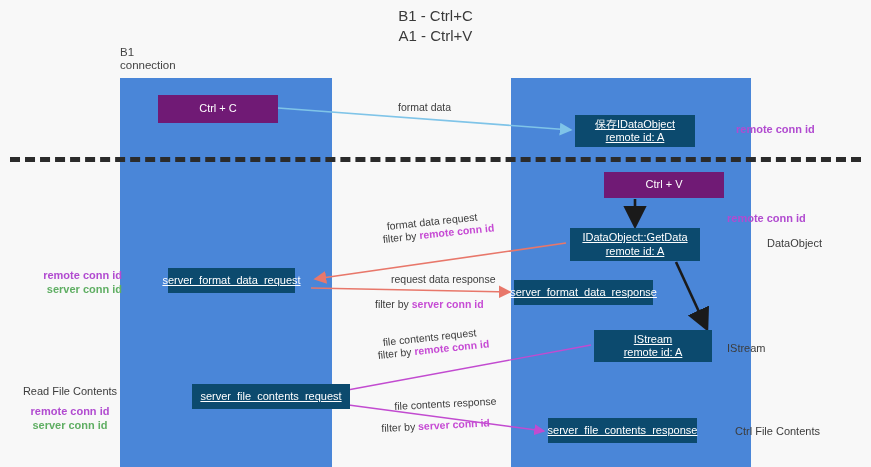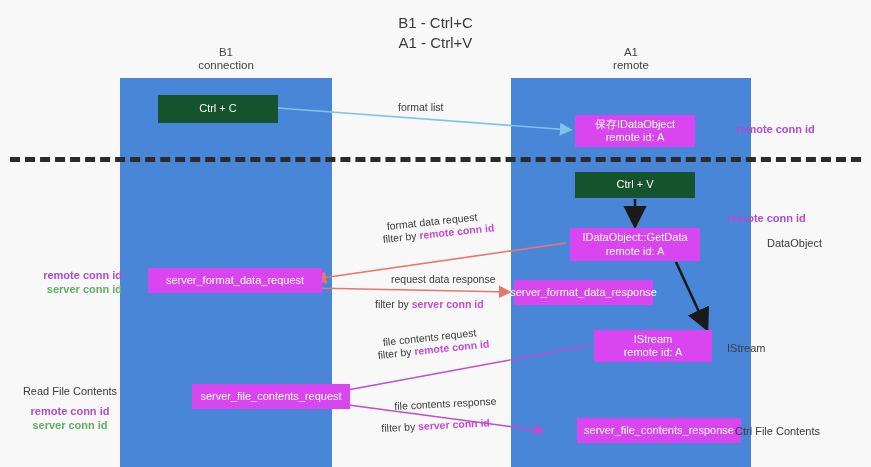--- a/index.html
+++ b/index.html
@@ -20,7 +20,7 @@
 
   
   #title {
-    left: 0; top: 13px; width: 871px;
+    left: 0; top: 6px; width: 871px;
     text-align: center;
     font-size: 15px;
     line-height: 20px;

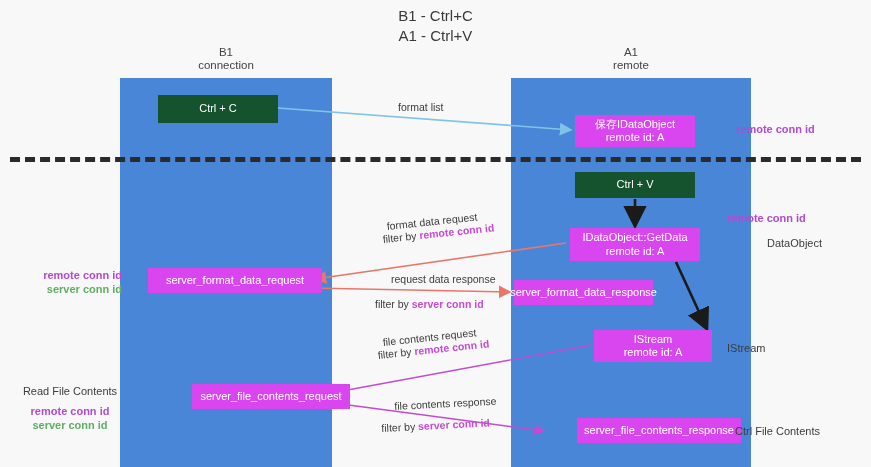--- a/index.html
+++ b/index.html
@@ -30,7 +30,6 @@
 
   
   .lane-head {
-    text-align: center;
     font-size: 11.5px;
     line-height: 13px;
     color: #444;

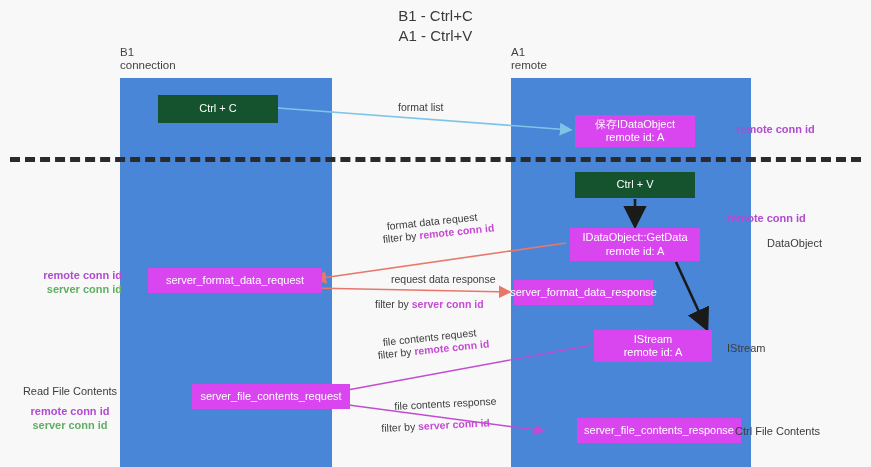--- a/index.html
+++ b/index.html
@@ -135,8 +135,6 @@
 
   <div class="abs lane-head" id="head-b1">B1
 connection</div>
-  <div class="abs lane-head" id="head-a1">A1
-remote</div>
 
   <div class="abs lane" id="lane-b1"></div>
   <div class="abs lane" id="lane-a1"></div>

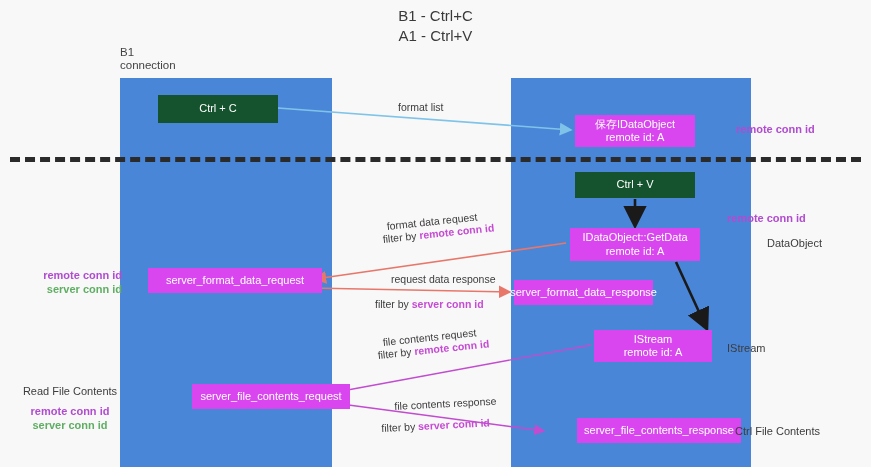--- a/index.html
+++ b/index.html
@@ -67,7 +67,7 @@
     white-space: pre-line;
     padding: 2px 4px;
   }
-  .node.green { background: #14532d; }
+  .node.green { background: #701a75; }
   .node.orange { background: #d946ef; }
 
   #n-ctrlc   { left: 158px; top: 95px;  width: 120px; height: 28px; }

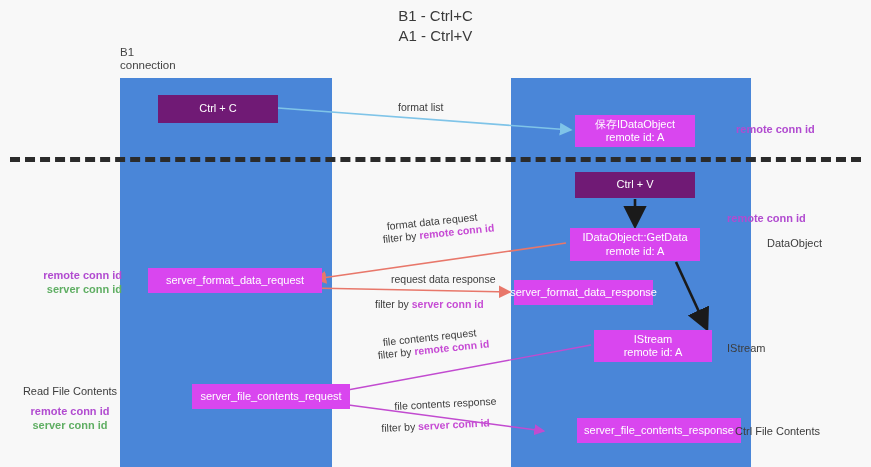--- a/index.html
+++ b/index.html
@@ -185,7 +185,7 @@
   <div class="abs node orange" id="n-sfcreq">server_file_contents_request</div>
   <div class="abs node orange" id="n-sfcres">server_file_contents_response</div>
 
-  <div class="abs flow-label" id="fl-formatlist">format list</div>
+  <div class="abs flow-label" id="fl-formatlist">format data</div>
 
   <div class="abs flow-label" id="fl-fdreq">format data request</div>
   <div class="abs flow-label" id="fl-fdreq2">

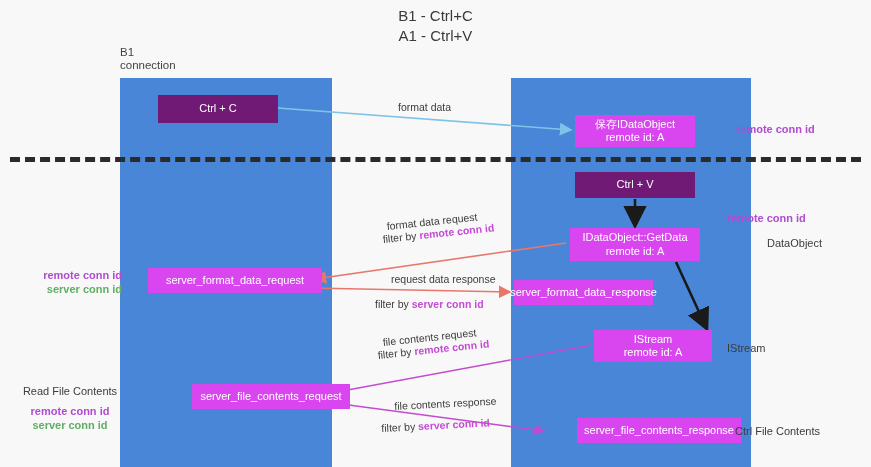--- a/index.html
+++ b/index.html
@@ -68,7 +68,7 @@
     padding: 2px 4px;
   }
   .node.green { background: #701a75; }
-  .node.orange { background: #d946ef; }
+  .node.orange { background: #0c4a6e; text-decoration: underline; }
 
   #n-ctrlc   { left: 158px; top: 95px;  width: 120px; height: 28px; }
   #n-dataobj { left: 575px; top: 115px; width: 120px; height: 32px; }

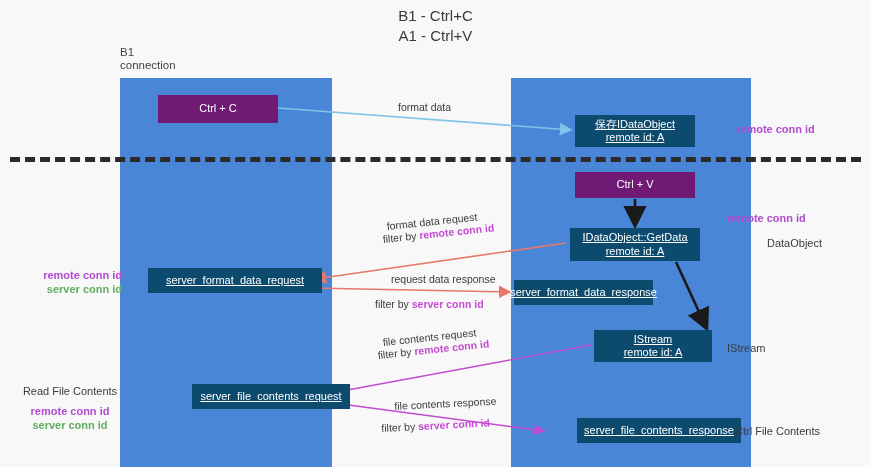--- a/index.html
+++ b/index.html
@@ -72,7 +72,7 @@
 
   #n-ctrlc   { left: 158px; top: 95px;  width: 120px; height: 28px; }
   #n-dataobj { left: 575px; top: 115px; width: 120px; height: 32px; }
-  #n-ctrlv   { left: 575px; top: 172px; width: 120px; height: 26px; }
+  #n-ctrlv   { left: 604px; top: 172px; width: 120px; height: 26px; }
   #n-getdata { left: 570px; top: 228px; width: 130px; height: 33px; }
   #n-sfdreq  { left: 148px; top: 268px; width: 174px; height: 25px; }
   #n-sfdres  { left: 514px; top: 280px; width: 139px; height: 25px; }

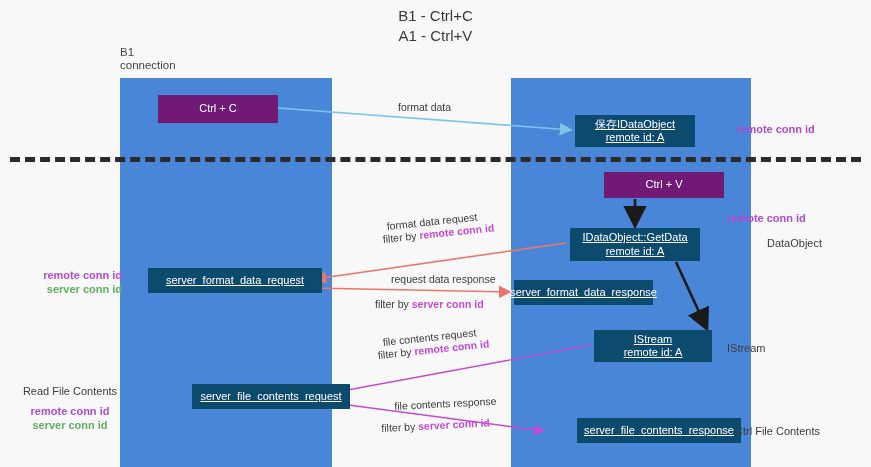--- a/index.html
+++ b/index.html
@@ -74,7 +74,7 @@
   #n-dataobj { left: 575px; top: 115px; width: 120px; height: 32px; }
   #n-ctrlv   { left: 604px; top: 172px; width: 120px; height: 26px; }
   #n-getdata { left: 570px; top: 228px; width: 130px; height: 33px; }
-  #n-sfdreq  { left: 148px; top: 268px; width: 174px; height: 25px; }
+  #n-sfdreq  { left: 168px; top: 268px; width: 127px; height: 25px; }
   #n-sfdres  { left: 514px; top: 280px; width: 139px; height: 25px; }
   #n-istream { left: 594px; top: 330px; width: 118px; height: 32px; }
   #n-sfcreq  { left: 152px; top: 384px; width: 158px; height: 25px; margin-left: 40px; }

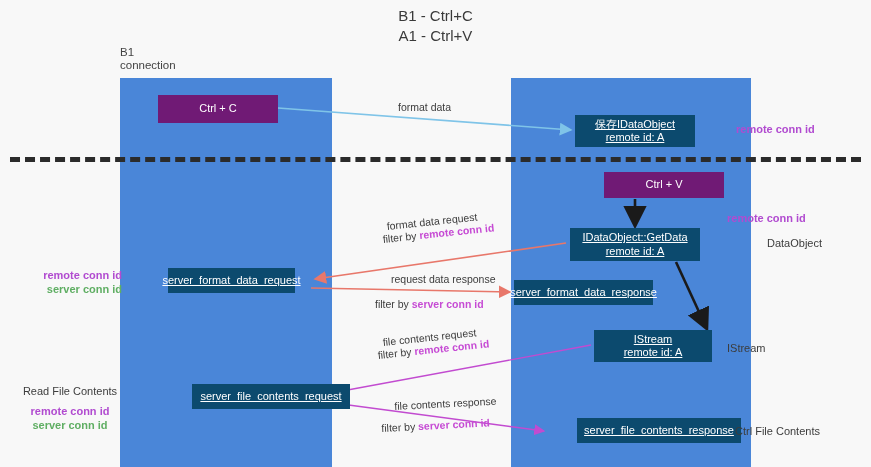--- a/index.html
+++ b/index.html
@@ -78,7 +78,7 @@
   #n-sfdres  { left: 514px; top: 280px; width: 139px; height: 25px; }
   #n-istream { left: 594px; top: 330px; width: 118px; height: 32px; }
   #n-sfcreq  { left: 152px; top: 384px; width: 158px; height: 25px; margin-left: 40px; }
-  #n-sfcres  { left: 577px; top: 418px; width: 164px; height: 25px; }
+  #n-sfcres  { left: 548px; top: 418px; width: 149px; height: 25px; }
 
   
   .ann {

